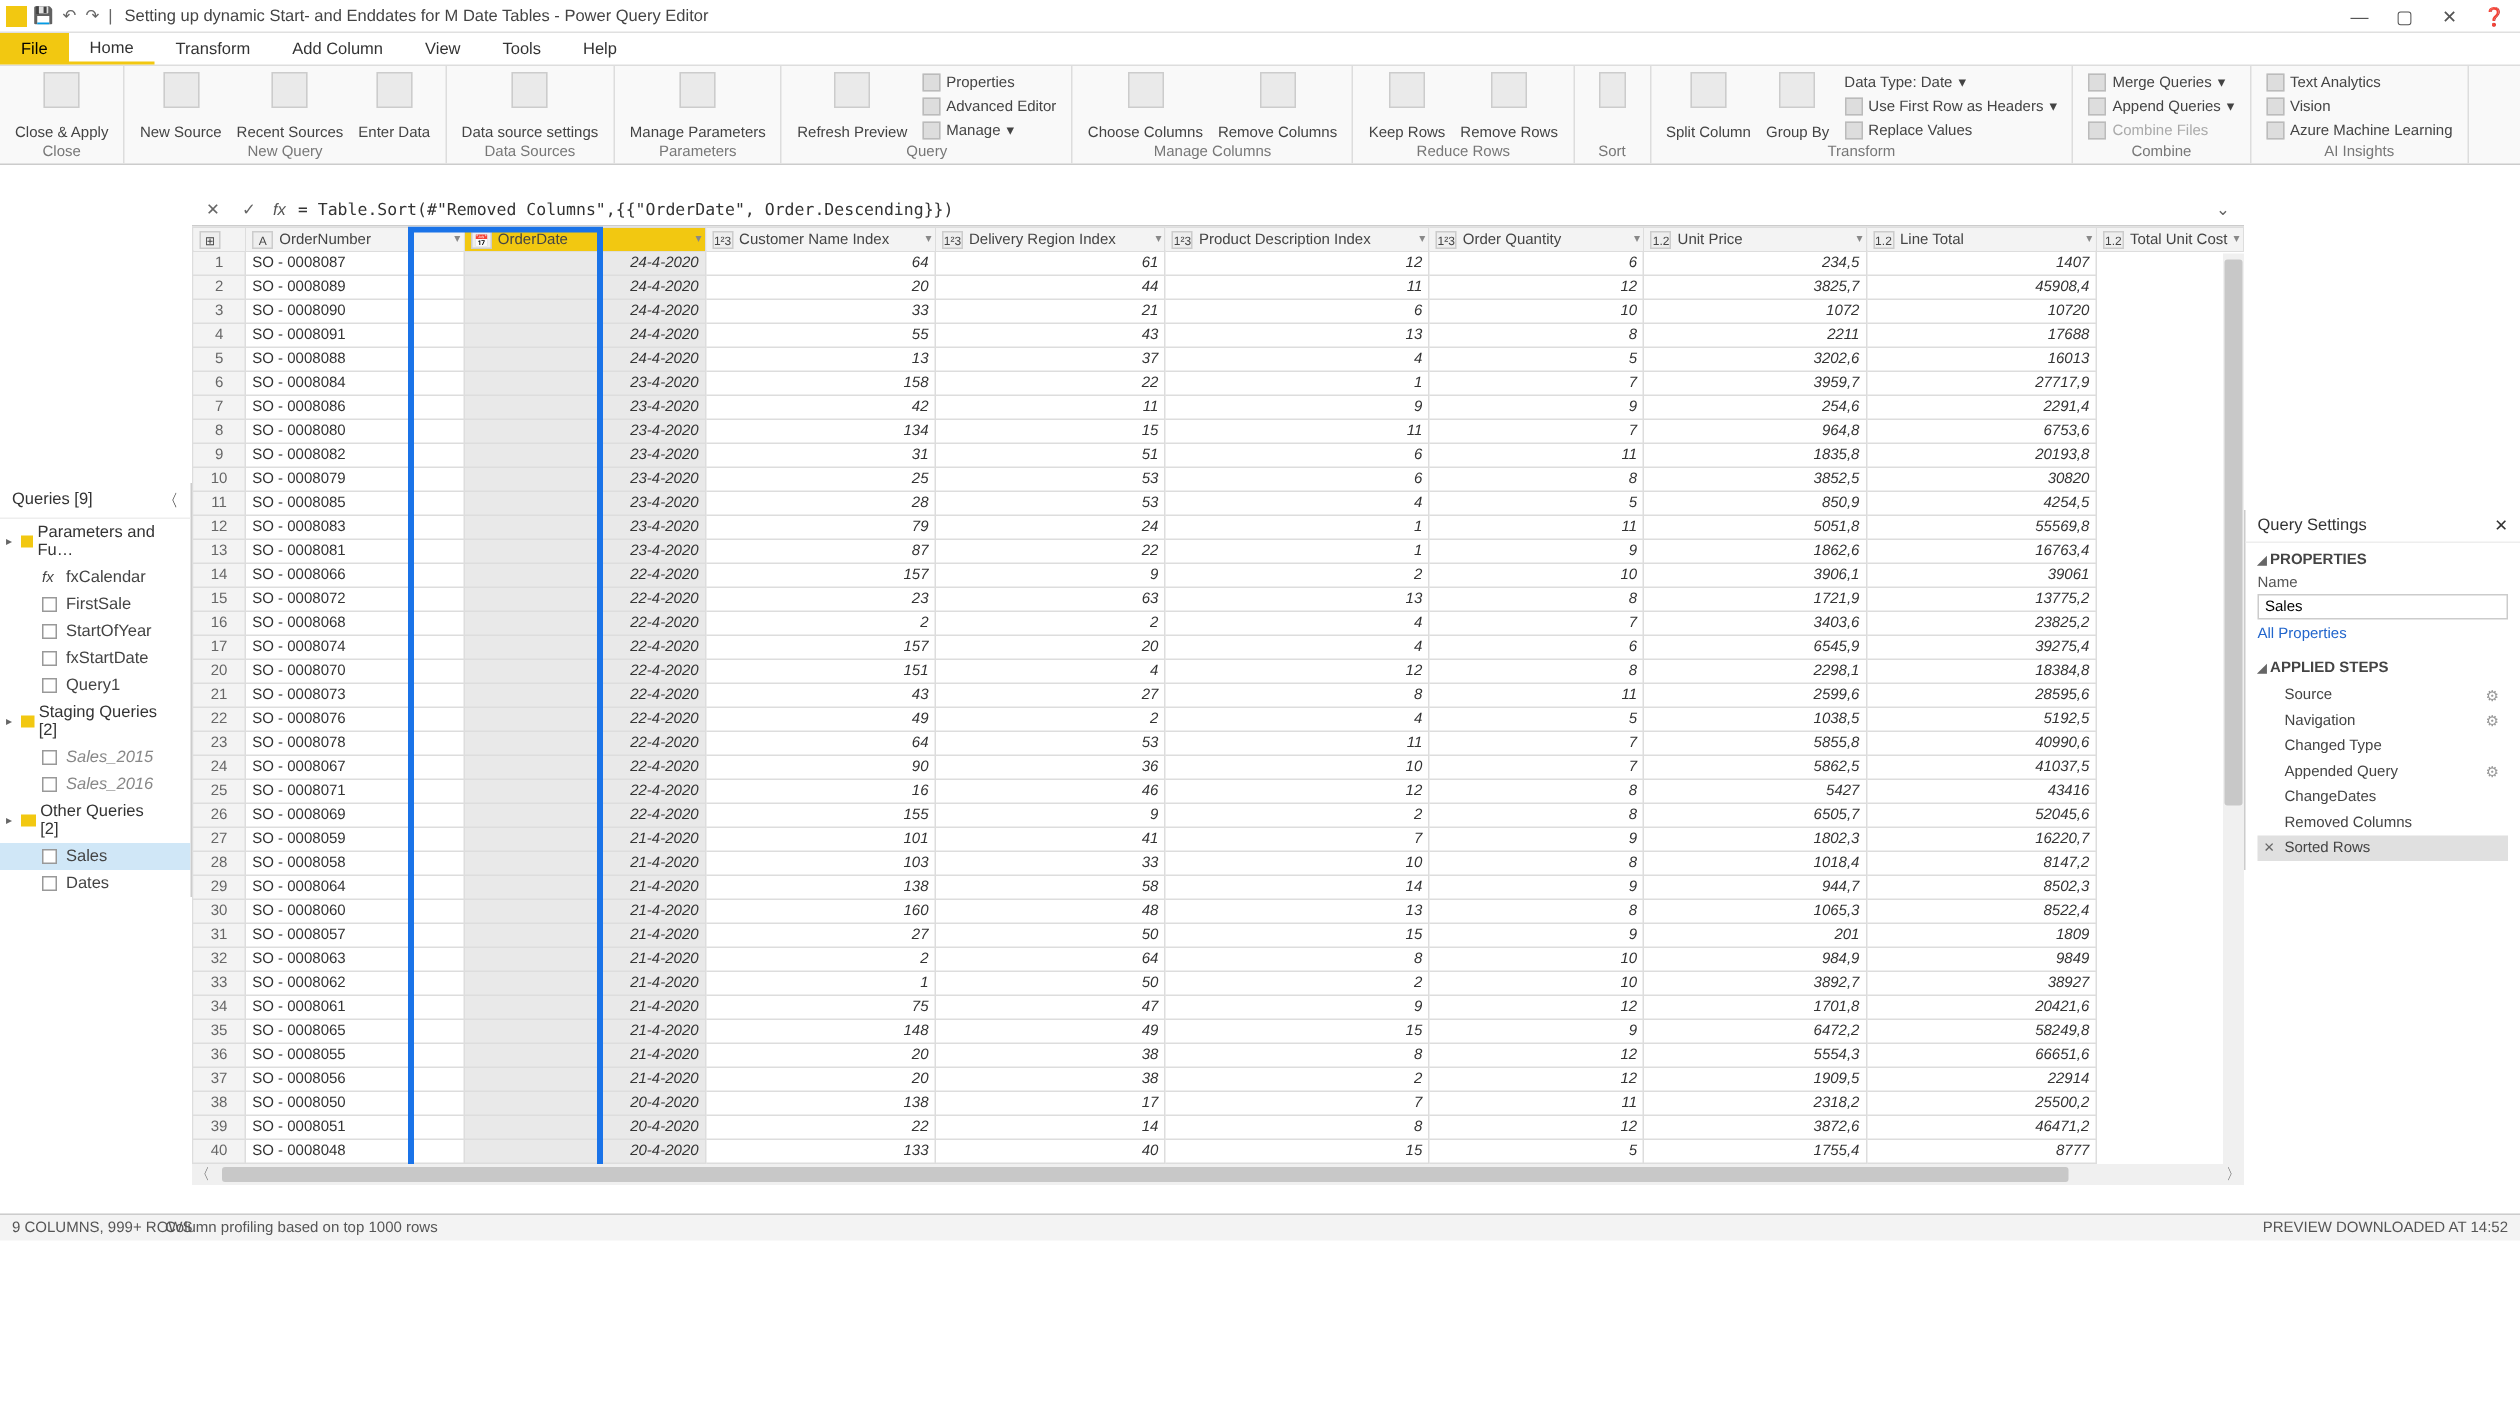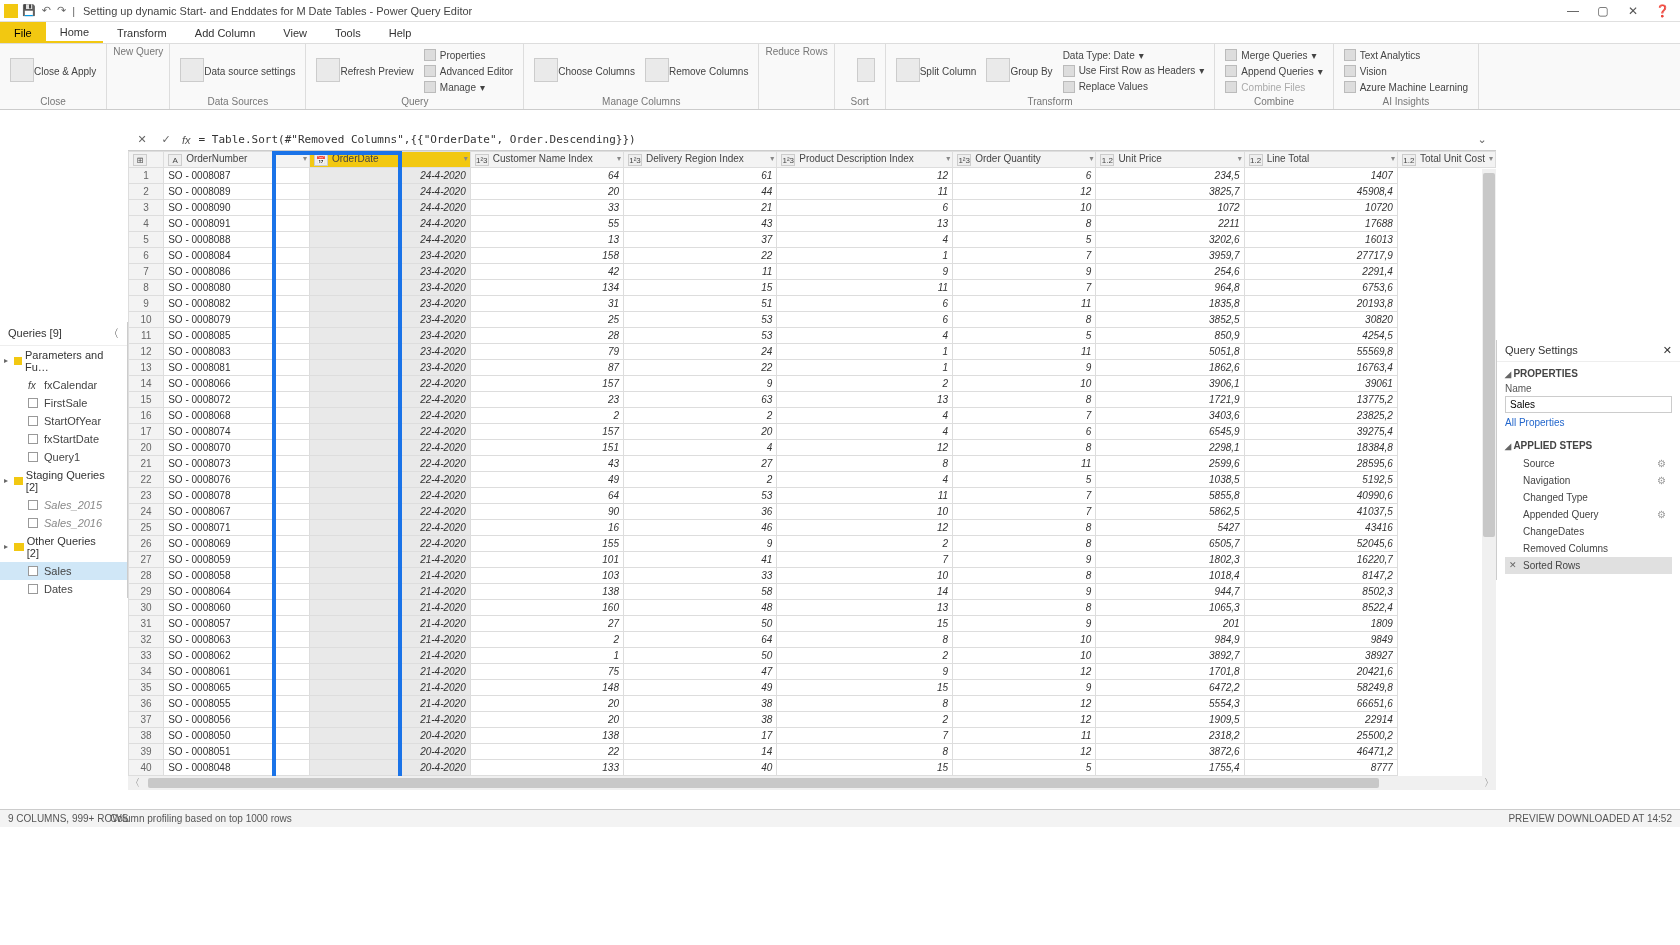--- a/index.html
+++ b/index.html
@@ -24,7 +24,7 @@
 .ribbon { height: 66px; background: #f9f9f9; border-bottom: 1px solid #ccc; display: flex; }
 .rgroup { border-right: 1px solid #ddd; padding: 2px 6px; display: flex; flex-direction: column; justify-content: space-between; }
 .rgroup .buttons { display: flex; gap: 2px; flex: 1; }
-.rbtn { display: flex; flex-direction: row; align-items: center; justify-content: flex-end; padding: 2px 4px; min-width: 38px; }
+.rbtn { display: flex; flex-direction: column; align-items: center; justify-content: space-between; padding: 2px 4px; min-width: 38px; }
 .rbtn .ricon { width: 24px; height: 24px; background: #eaeaea; border: 1px solid #ccc; margin-bottom: 2px; }
 .rbtn .rlabel { font-size: 10px; text-align: center; line-height: 11px; color: #444; }
 .rstack { display: flex; flex-direction: column; justify-content: center; gap: 2px; }

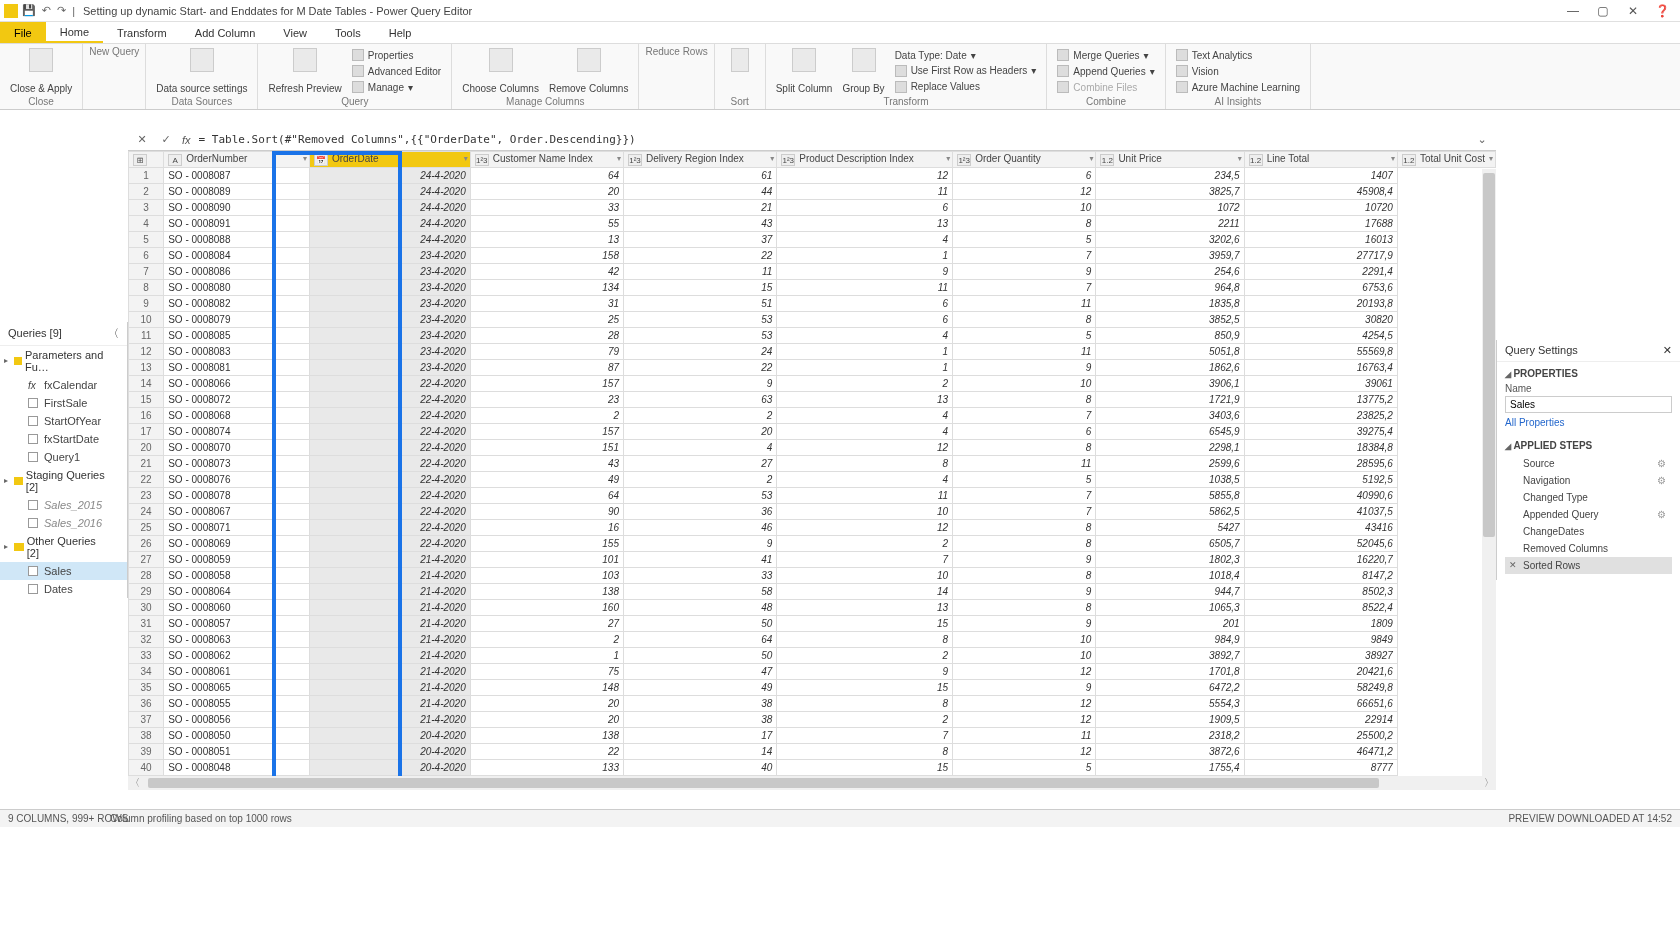--- a/index.html
+++ b/index.html
@@ -145,6 +145,23 @@
       <div class="glabel">Close</div>
     </div>
   <div class="rgroup">
+      <div class="buttons">
+    <div class="rbtn">
+          <div class="ricon"></div>
+          <div class="rlabel">New
+Source</div>
+        </div>
+    <div class="rbtn">
+          <div class="ricon"></div>
+          <div class="rlabel">Recent
+Sources</div>
+        </div>
+    <div class="rbtn">
+          <div class="ricon"></div>
+          <div class="rlabel">Enter
+Data</div>
+        </div>
+  </div>
       <div class="glabel">New Query</div>
     </div>
   <div class="rgroup">

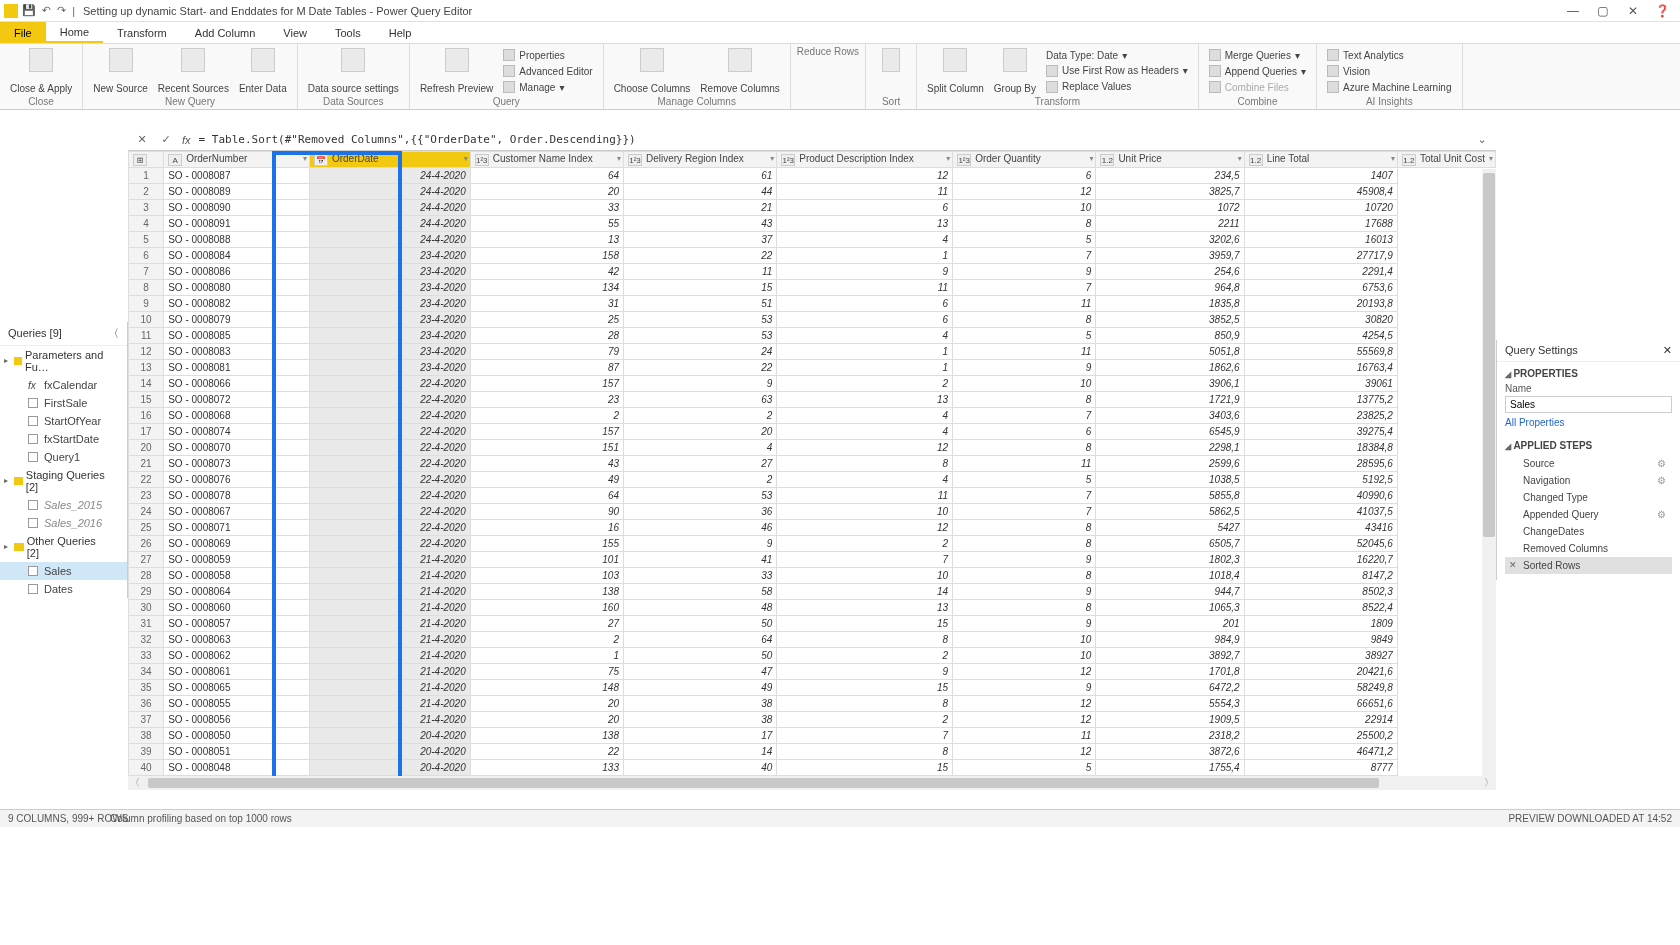--- a/index.html
+++ b/index.html
@@ -173,6 +173,16 @@
         </div>
       </div>
       <div class="glabel">Data Sources</div>
+    </div>
+  <div class="rgroup">
+      <div class="buttons">
+        <div class="rbtn">
+          <div class="ricon"></div>
+          <div class="rlabel">Manage
+Parameters</div>
+        </div>
+      </div>
+      <div class="glabel">Parameters</div>
     </div>
   <div class="rgroup">
       <div class="buttons">

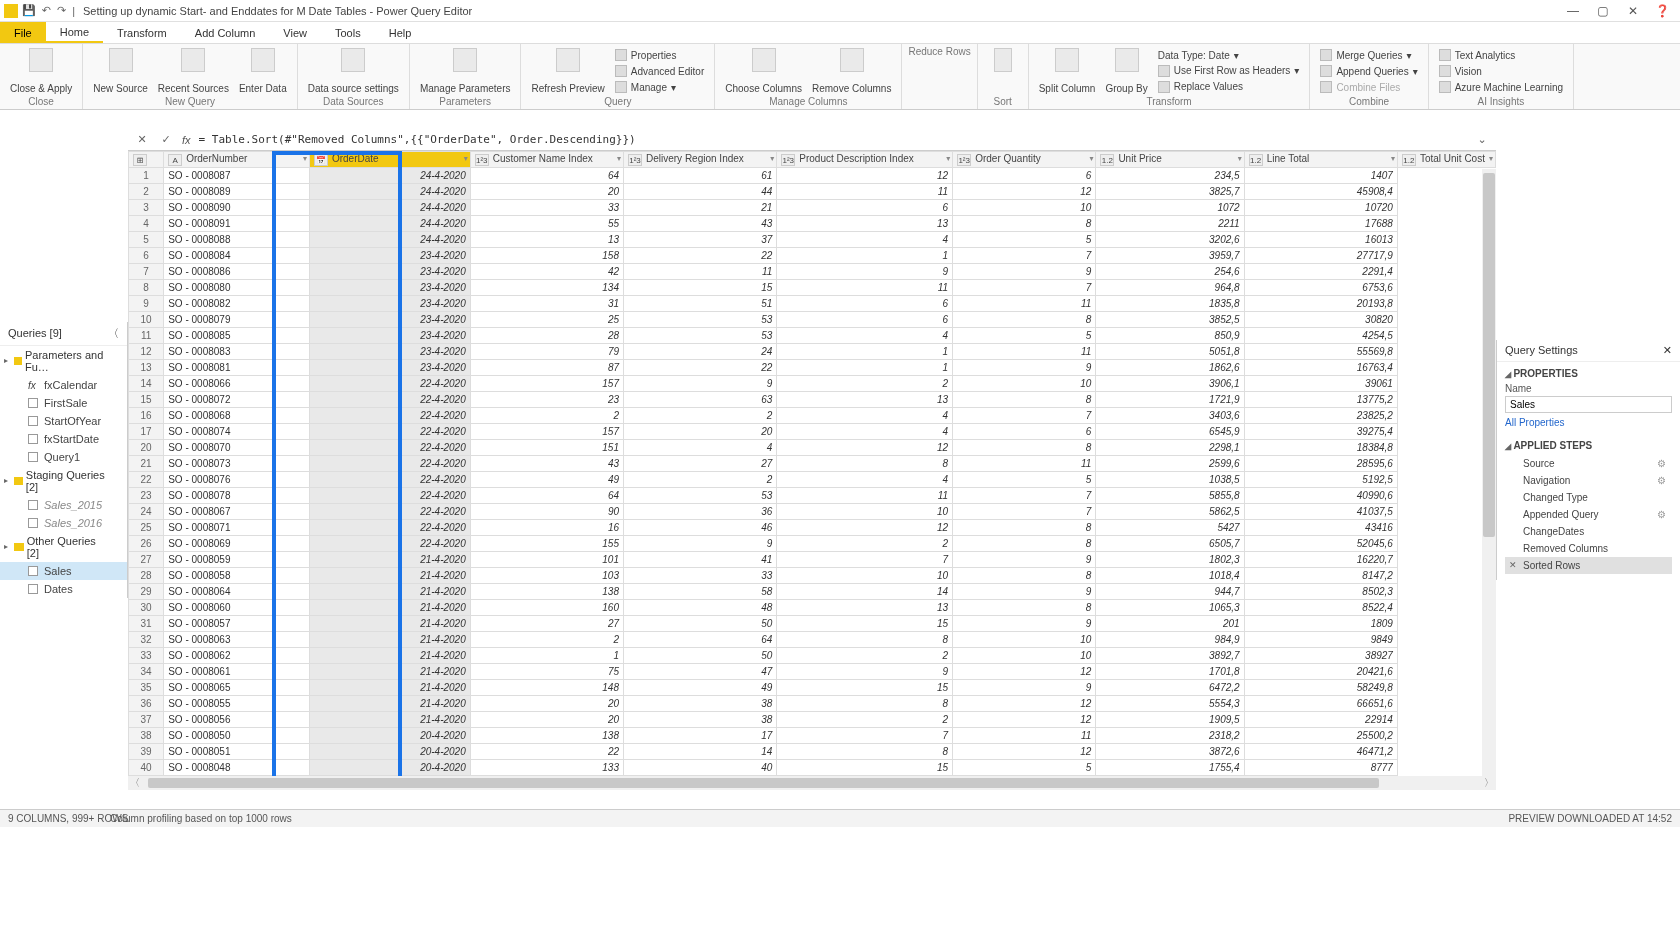--- a/index.html
+++ b/index.html
@@ -221,6 +221,18 @@
       <div class="glabel">Manage Columns</div>
     </div>
   <div class="rgroup">
+      <div class="buttons">
+    <div class="rbtn">
+          <div class="ricon"></div>
+          <div class="rlabel">Keep
+Rows</div>
+        </div>
+    <div class="rbtn">
+          <div class="ricon"></div>
+          <div class="rlabel">Remove
+Rows</div>
+        </div>
+  </div>
       <div class="glabel">Reduce Rows</div>
     </div>
   <div class="rgroup">

